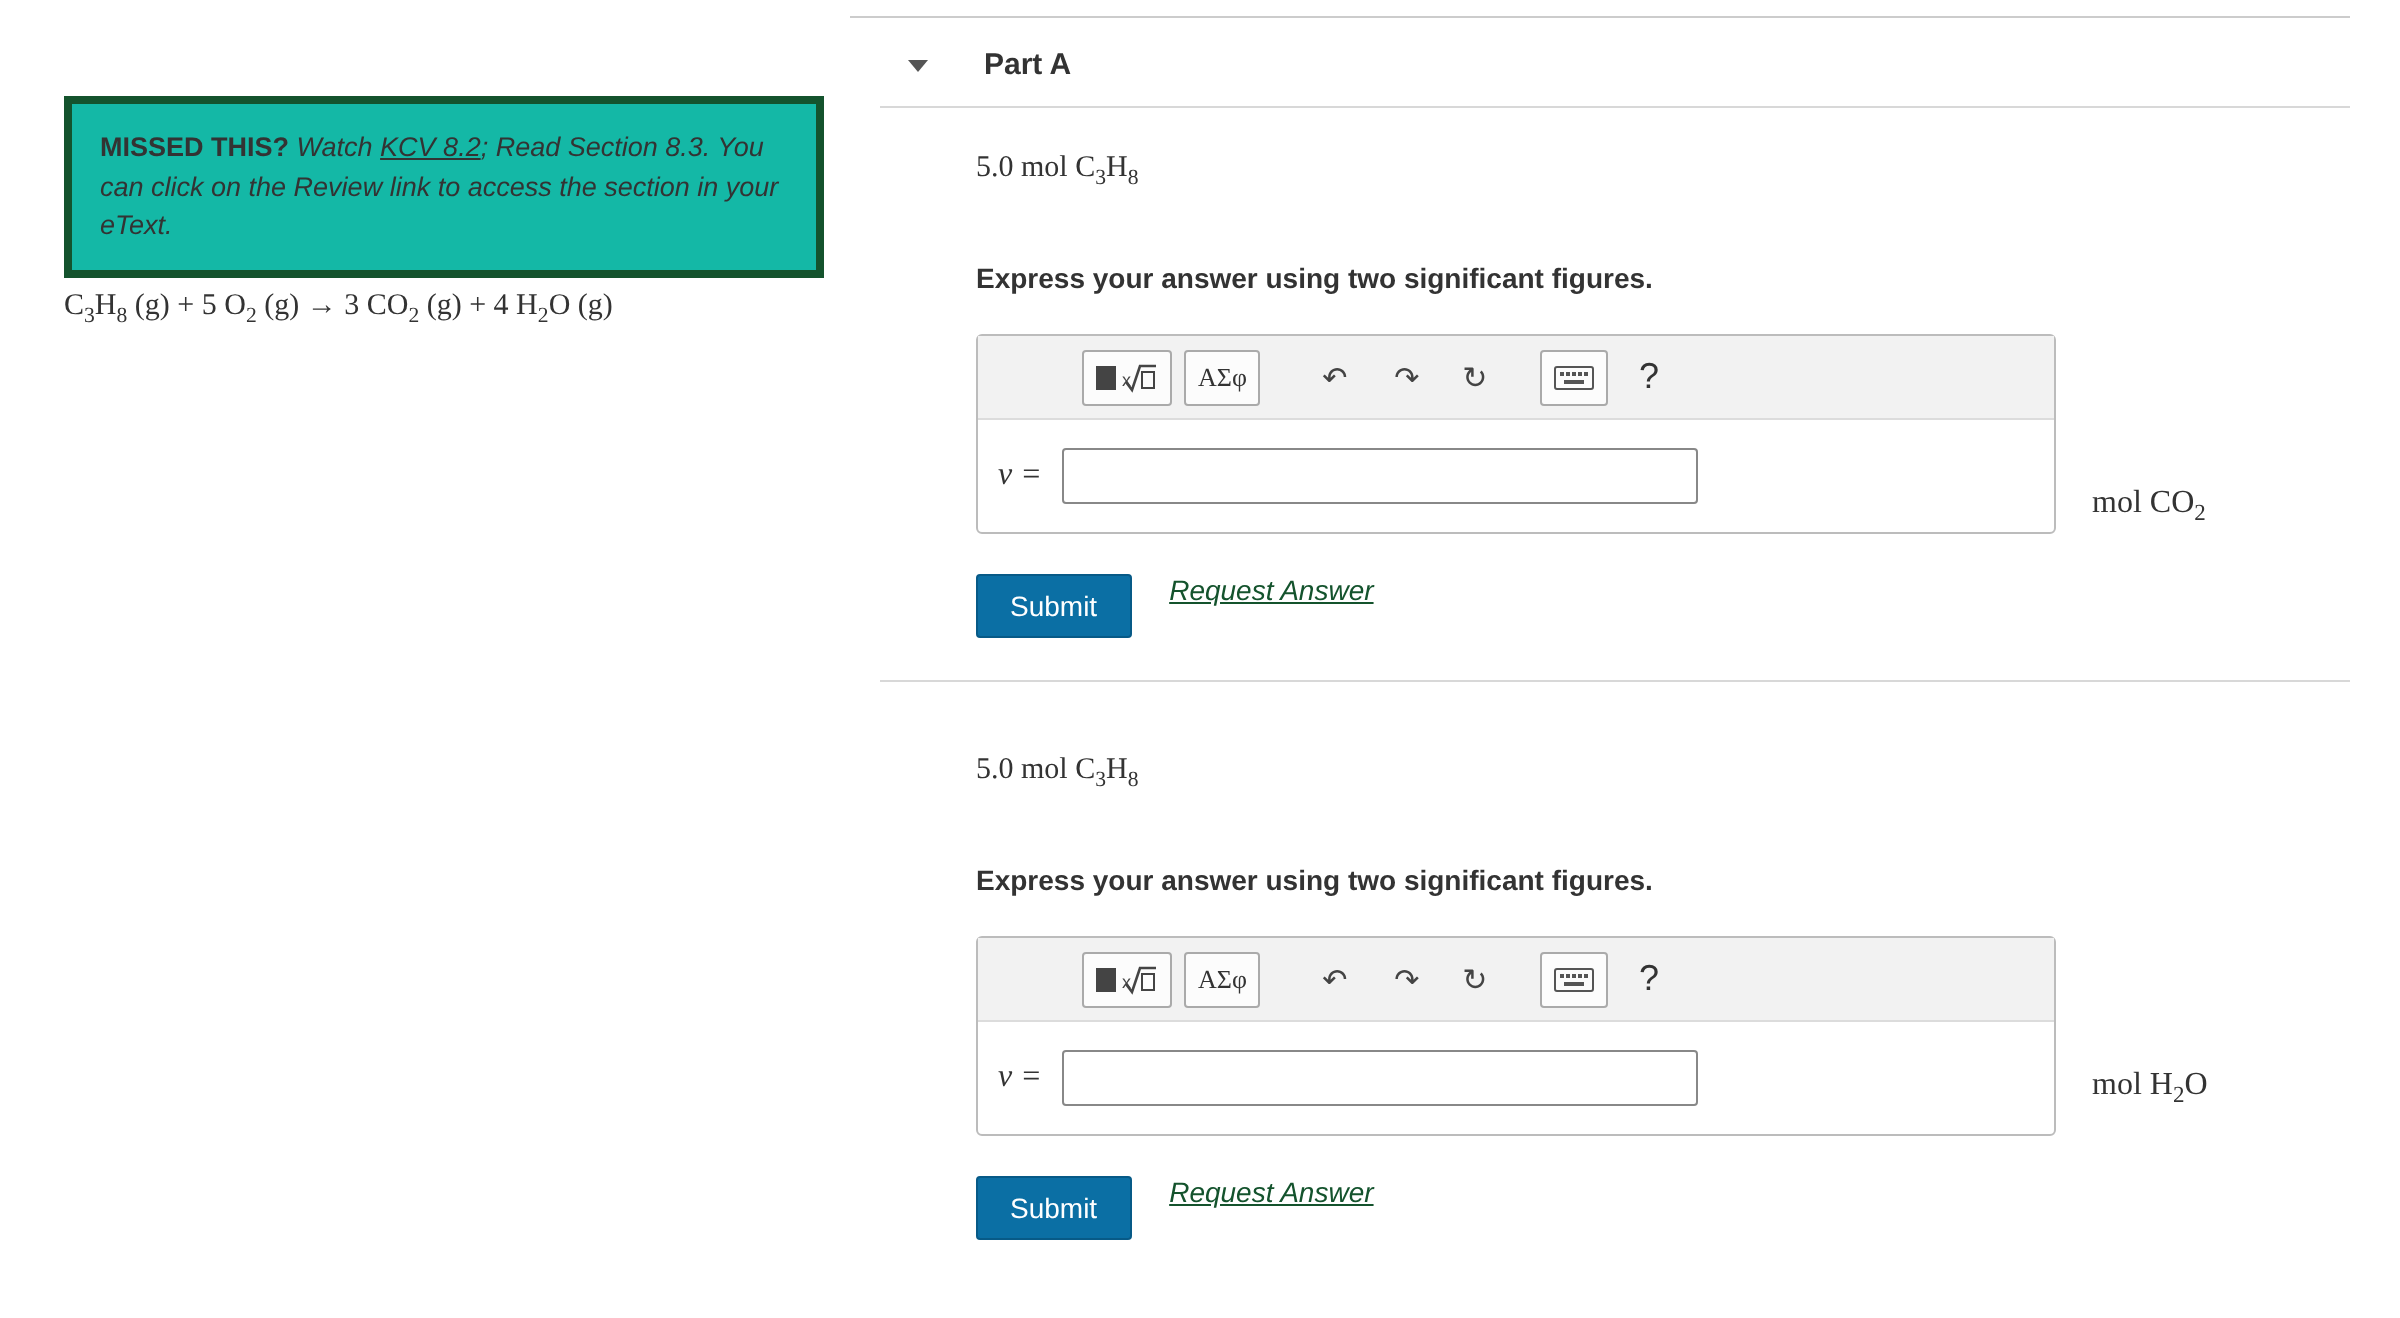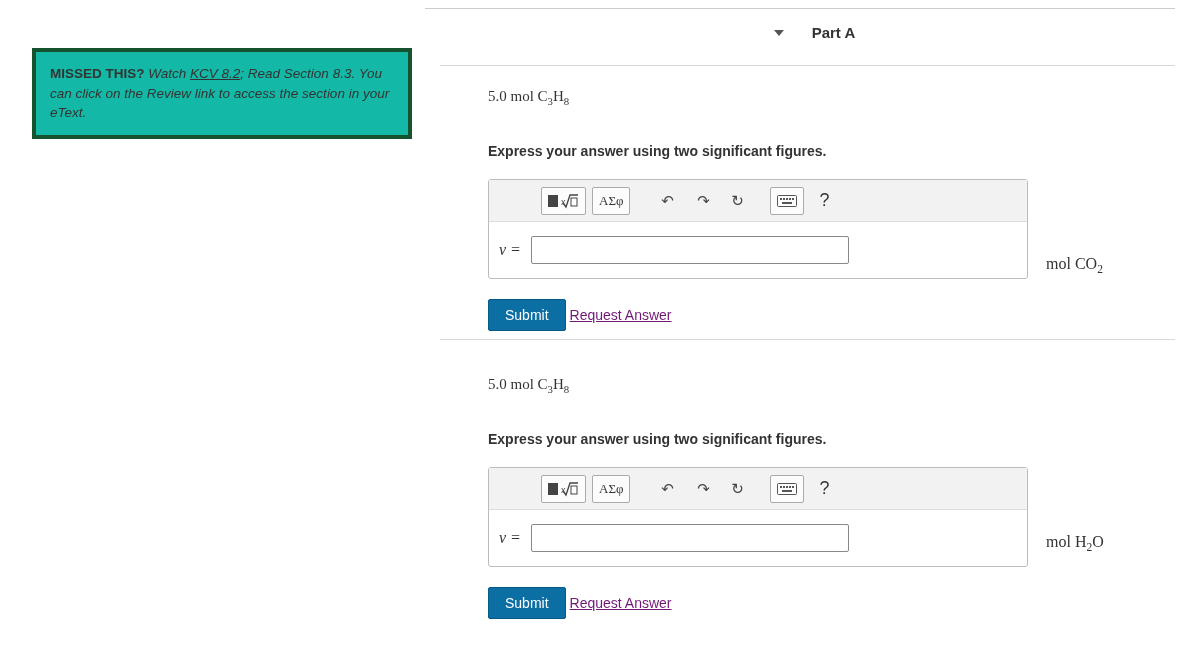--- a/index.html
+++ b/index.html
@@ -53,11 +53,10 @@
   }
   .part-header-row {
     border-bottom: 1px solid #d8d8d8;
-    padding: 10px 0 24px 0;
+    padding: 10px 0 12px 0;
     display: flex;
     align-items: center;
     gap: 28px;
-    justify-content: center;
   }
   .caret-down {
     display: inline-block;

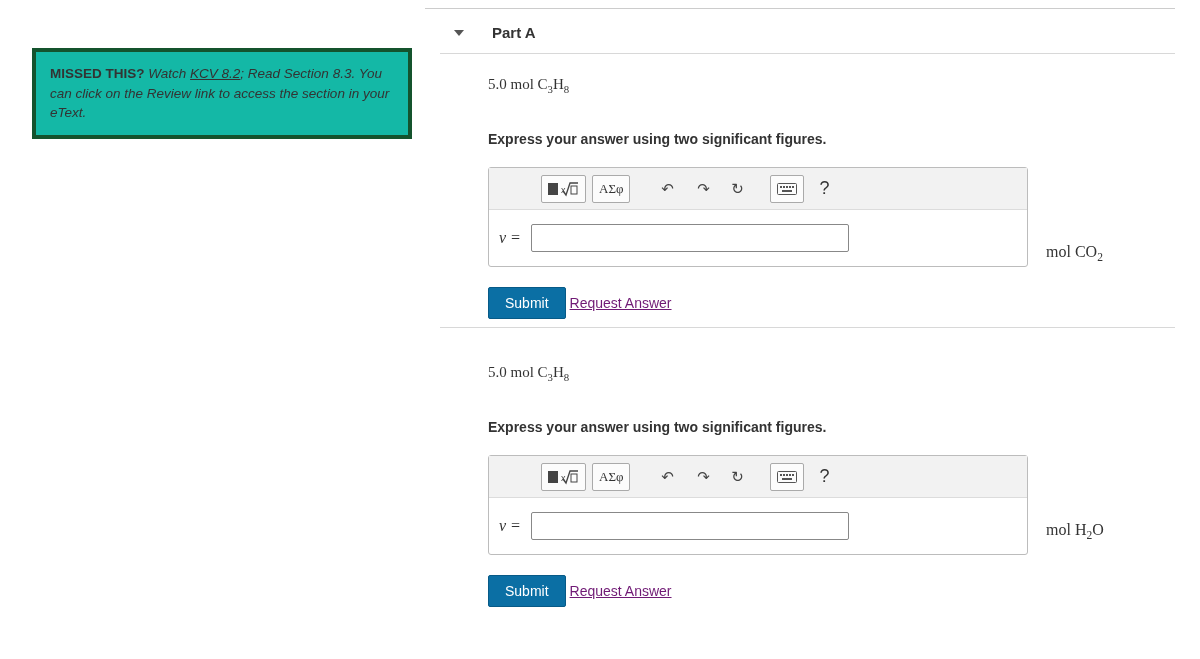--- a/index.html
+++ b/index.html
@@ -68,7 +68,7 @@
   }
   .part-title { font-weight: bold; font-size: 15px; }
   .part-inner {
-    padding: 22px 0 8px 48px;
+    padding: 22px 0 21px 48px;
     border-bottom: 1px solid #d8d8d8;
   }
   .q-line {

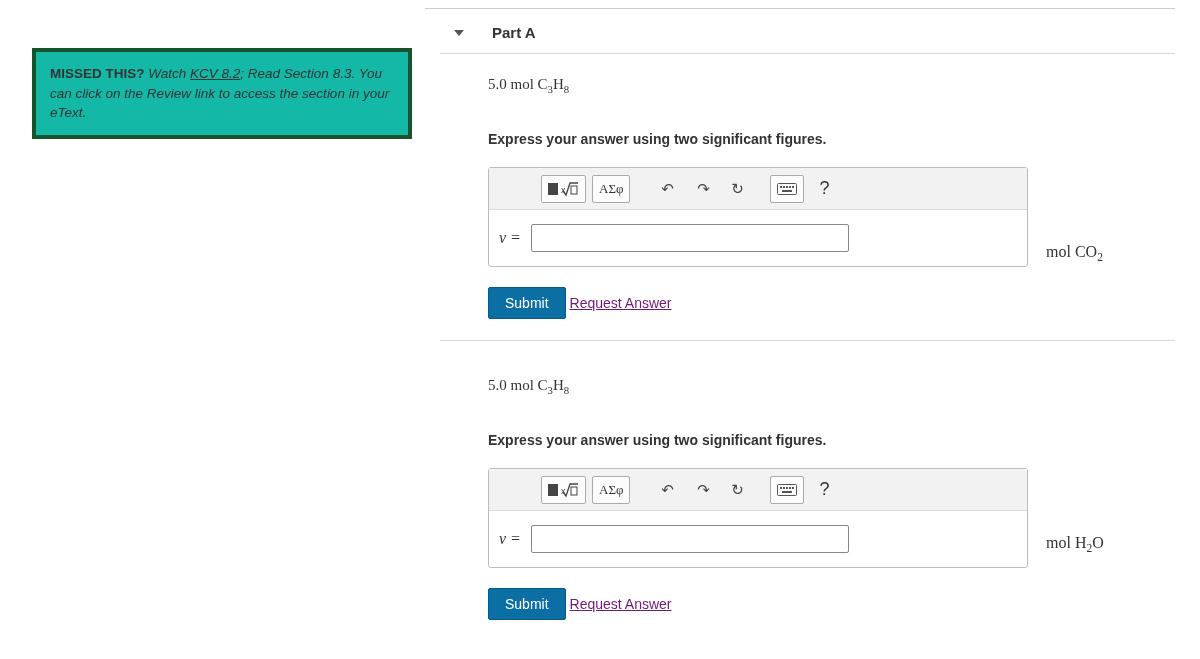--- a/index.html
+++ b/index.html
@@ -182,6 +182,7 @@
   <div class="missed-box">
     <span class="bold">MISSED THIS?</span><span class="italic"><span> Watch </span><span class="kcv-link">KCV 8.2</span><span>; Read Section 8.3. You can click on the Review link to access the section in your eText.</span></span>
   </div>
+  <div class="equation">C<sub>3</sub>H<sub>8</sub> (g) + 5 O<sub>2</sub> (g) → 3 CO<sub>2</sub> (g) + 4 H<sub>2</sub>O (g)</div>
 </div>
 
 <div class="right-col">

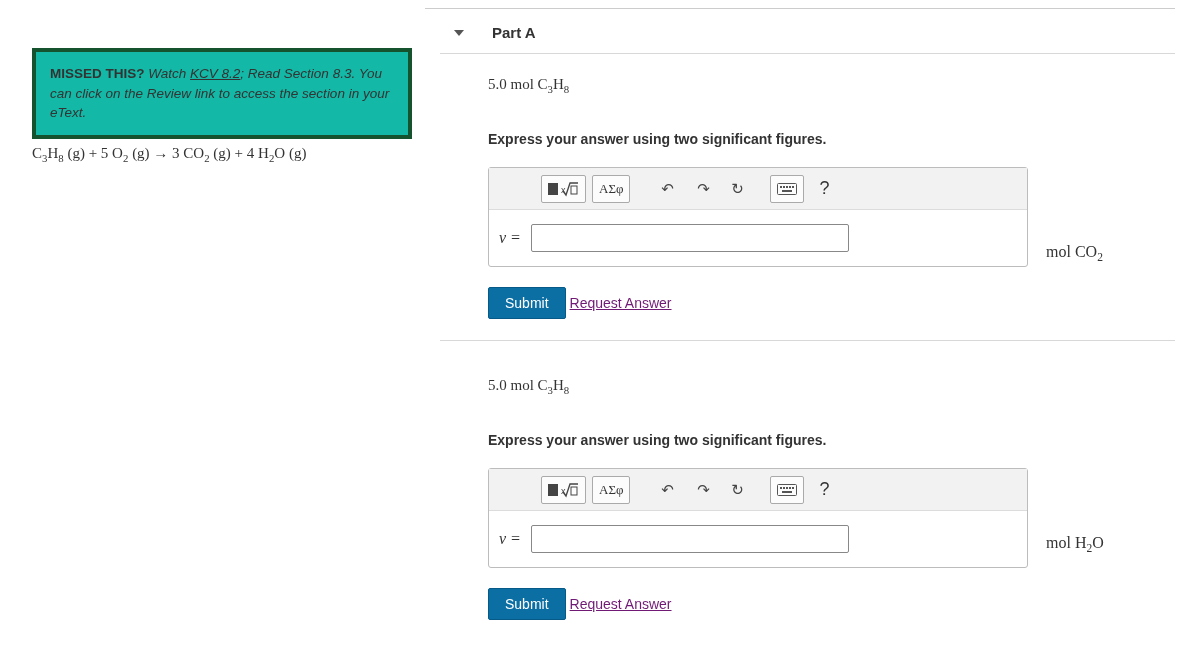--- a/index.html
+++ b/index.html
@@ -151,7 +151,7 @@
   .unit-B { top: 66px; }
   .wrap-rel { position: relative; }
 
-  .btn-row { display: flex; align-items: center; gap: 4px; }
+  .btn-row { display: flex; align-items: flex-start; gap: 19px; }
   .submit-btn {
     background: #0b6fa4;
     color: #fff;

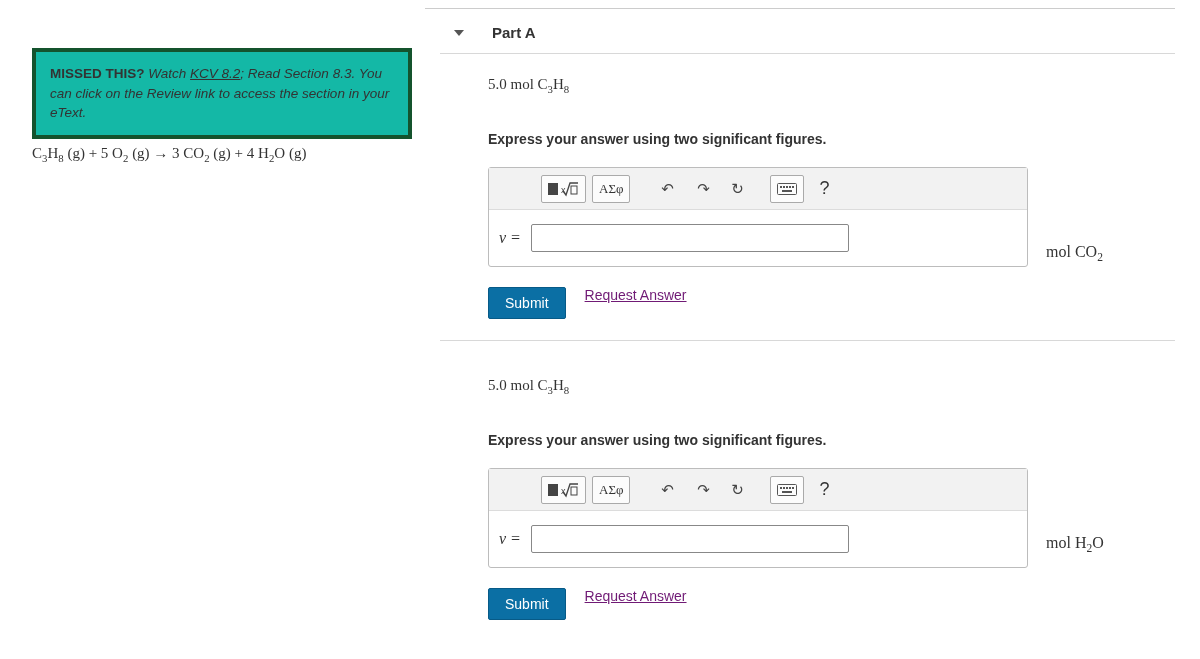--- a/index.html
+++ b/index.html
@@ -162,10 +162,11 @@
     cursor: pointer;
   }
   .request-link {
-    color: #701a75;
+    color: #14532d;
     text-decoration: underline;
     font-size: 14px;
     cursor: pointer;
+    font-style: italic;
   }
 
   

